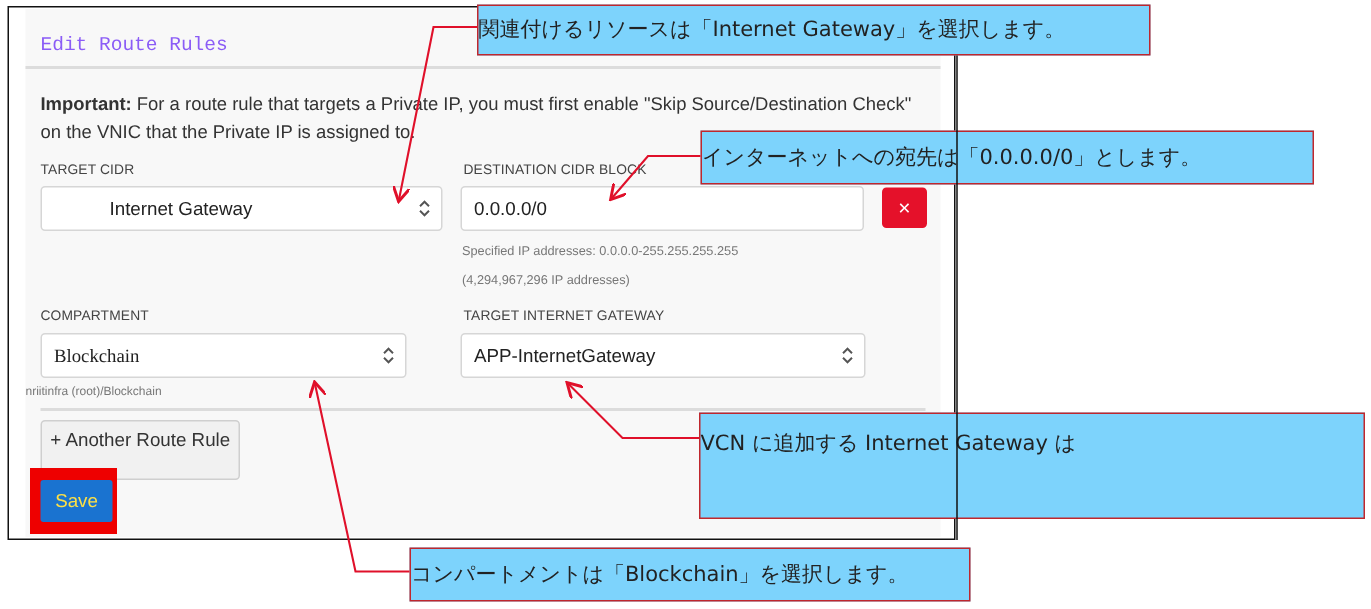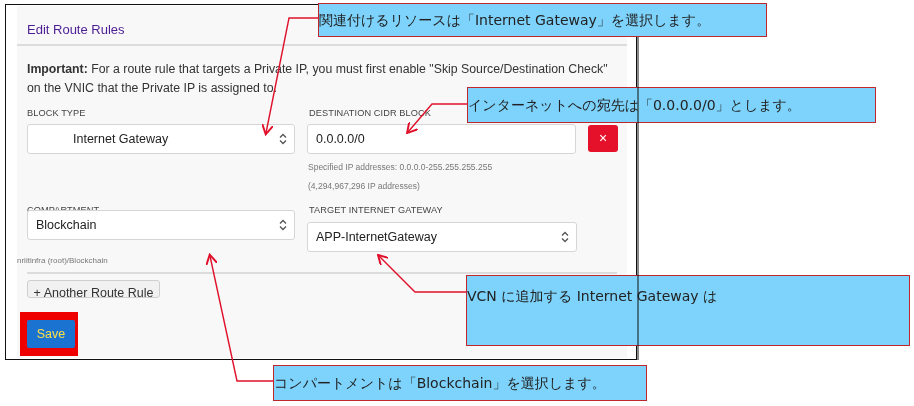--- a/index.html
+++ b/index.html
@@ -9,7 +9,7 @@
            border:1px solid #111; background:#fff; box-sizing:border-box; }
   .panel { position:absolute; left:17px; top:6px; width:610px; height:352px;
            background:#f8f8f8; }
-  .title { position:absolute; left:27px; top:22px; font-size:13px; color:#4c1d95; }
+  .title { position:absolute; left:27px; top:22px; font-size:13px; color:#8b5cf6;font-family:Liberation Mono, monospace; }
   .hr { position:absolute; left:17px; width:610px; height:2px; background:#dcdcdc; }
   .note { position:absolute; left:27px; top:60px; width:590px; font-size:12.3px;
           line-height:18.5px; color:#333; }

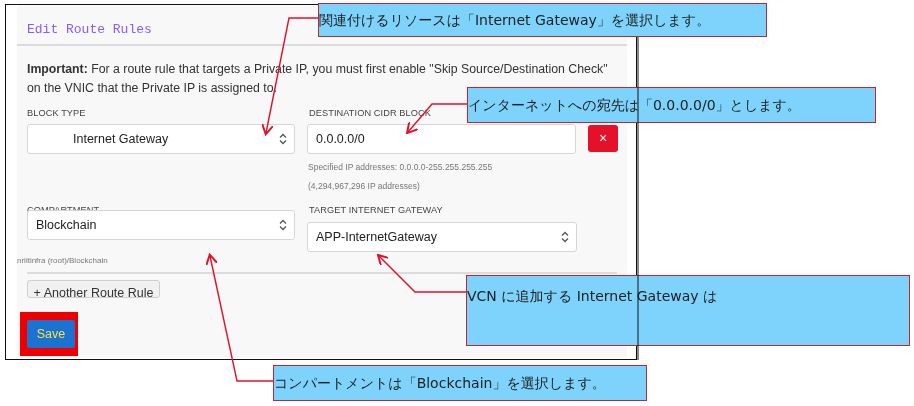--- a/index.html
+++ b/index.html
@@ -47,7 +47,7 @@
   <b>Important:</b><span> For a route rule that targets a Private IP, you must first enable "Skip Source/Destination Check" on the VNIC that the Private IP is assigned to.</span>
 </div>
 
-<div class="lbl" style="left:27px;top:108px;">BLOCK TYPE</div>
+<div class="lbl" style="left:27px;top:108px;">TARGET CIDR</div>
 <div class="select" style="left:27px;top:124px;width:268px;padding-left:45px;">
   <span>Internet Gateway</span>
   <svg class="chev" viewBox="0 0 8 12">

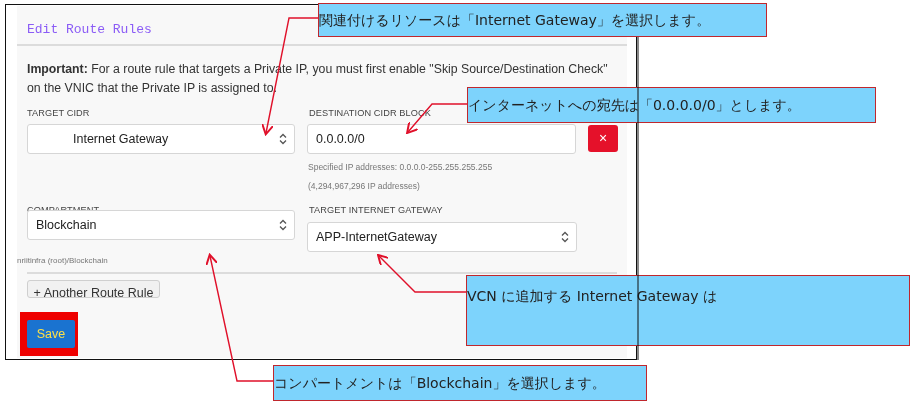--- a/index.html
+++ b/index.html
@@ -64,7 +64,7 @@
 <div class="hint" style="left:308px;top:181px;">(4,294,967,296 IP addresses)</div>
 
 <div class="lbl" style="left:27px;top:205px;">COMPARTMENT</div>
-<div class="select" style="left:27px;top:210px;width:268px;">
+<div class="select" style="left:27px;top:222px;width:244px;font-family:Liberation Serif, serif;">
   <span>Blockchain</span>
   <svg class="chev" viewBox="0 0 8 12">
       <path d="M1 4.5 L4 1.5 L7 4.5 M1 7.5 L4 10.5 L7 7.5" fill="none" stroke="#555" stroke-width="1.3"></path>

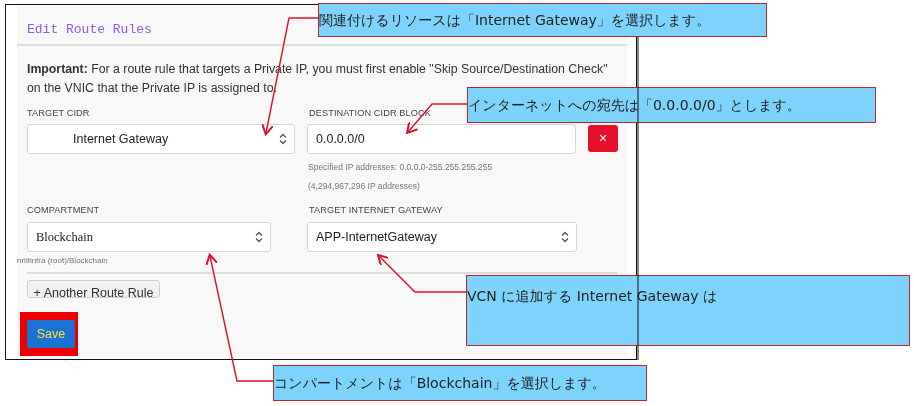--- a/index.html
+++ b/index.html
@@ -23,7 +23,7 @@
   .del { position:absolute; left:588px; top:125px; width:30px; height:27px;
          background:#e5112a; border-radius:3px; color:#fff; text-align:center;
          line-height:27px; font-size:14px; }
-  .another { position:absolute; left:27px; top:280px; width:133px; height:18px;
+  .another { position:absolute; left:27px; top:280px; width:133px; height:40px;
              background:#f1f1f1; border:1px solid #cfcfcf; border-radius:3px;
              box-sizing:border-box; font-size:12.5px; color:#333; text-align:center; line-height:25px; }
   .save-hl { position:absolute; left:20px; top:312px; width:58px; height:44px;

